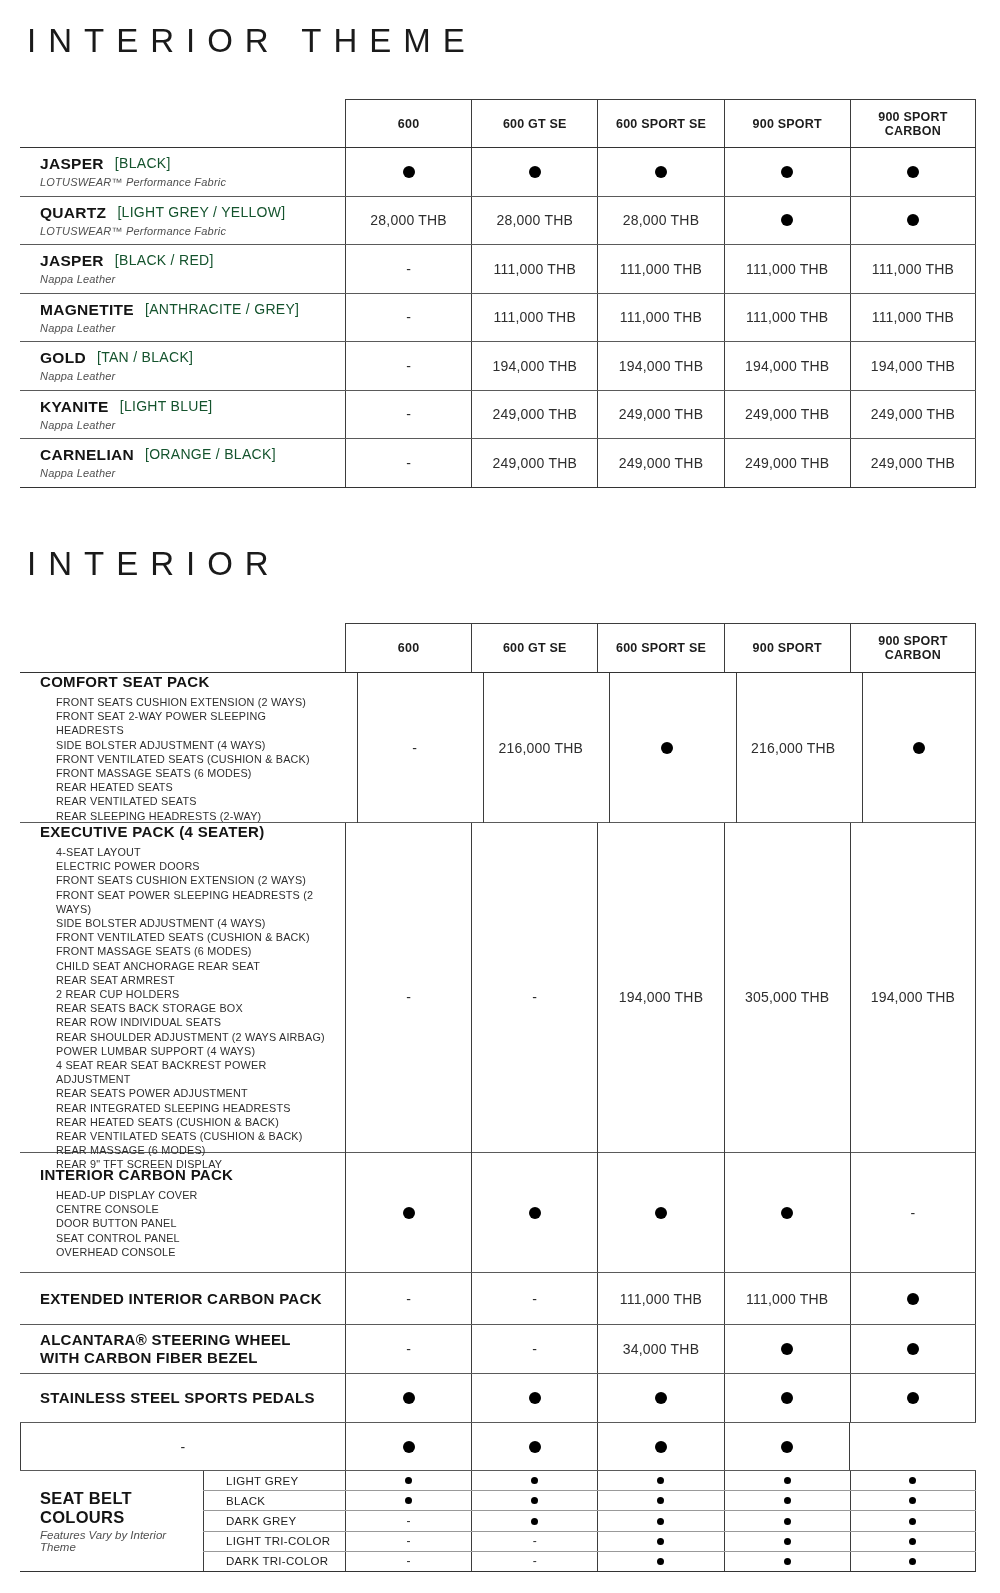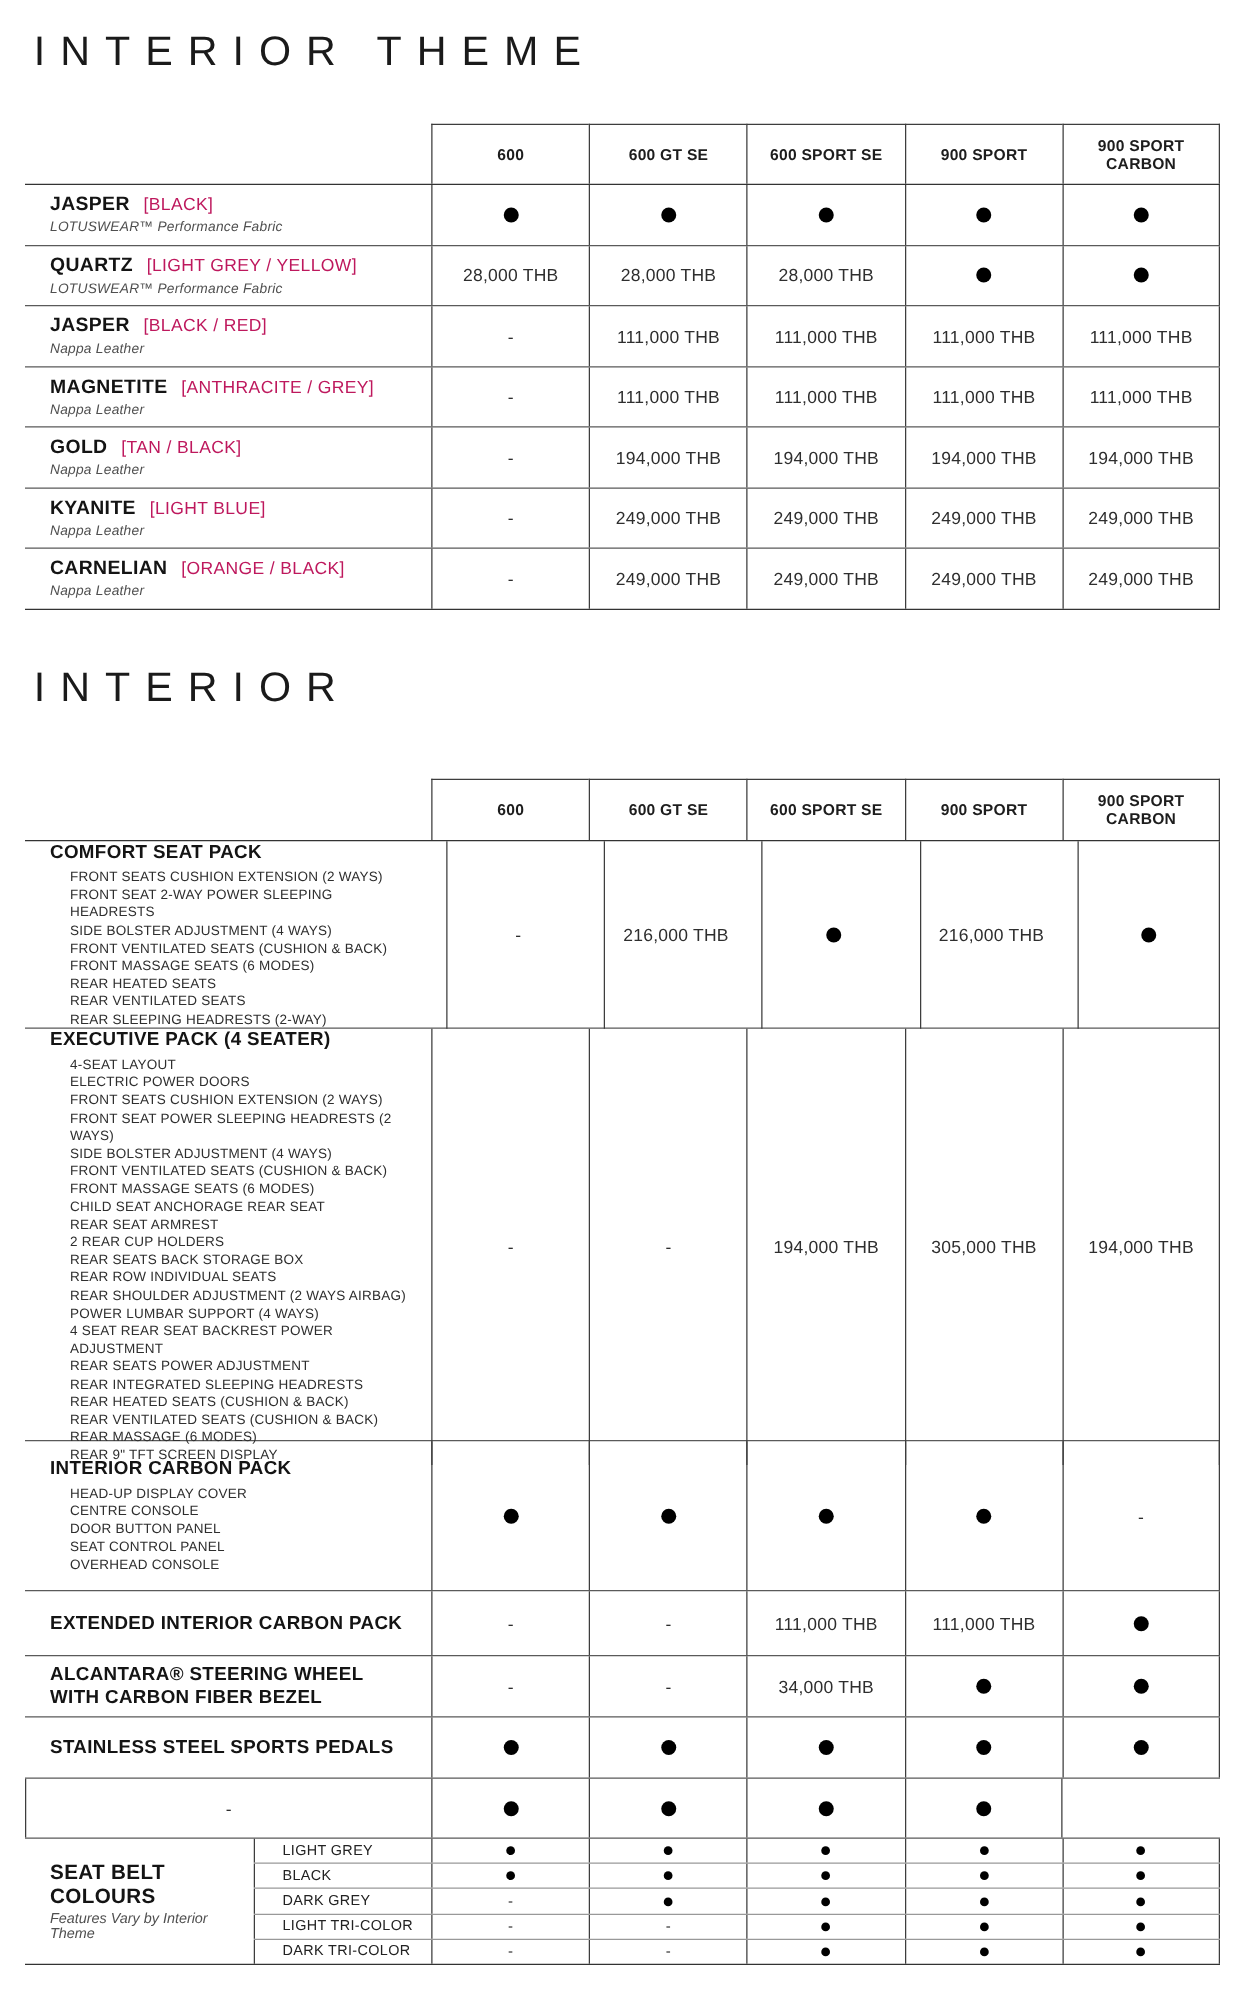--- a/index.html
+++ b/index.html
@@ -39,7 +39,7 @@
   #table1 .trow.body { height:48.5px; }
   .lname { display:flex; align-items:flex-start; }
   .nm  { font-weight:bold; font-size:15.5px; letter-spacing:0.3px; color:#141414; }
-  .var { font-size:14px; color:#be185d; margin-left:11px; letter-spacing:0.3px; }
+  .var { font-size:14px; color:#14532d; margin-left:11px; letter-spacing:0.3px; }
   .lmat { font-style:italic; font-size:11px; color:#4f4f4f; margin-top:3px; letter-spacing:0.2px; }
 
   

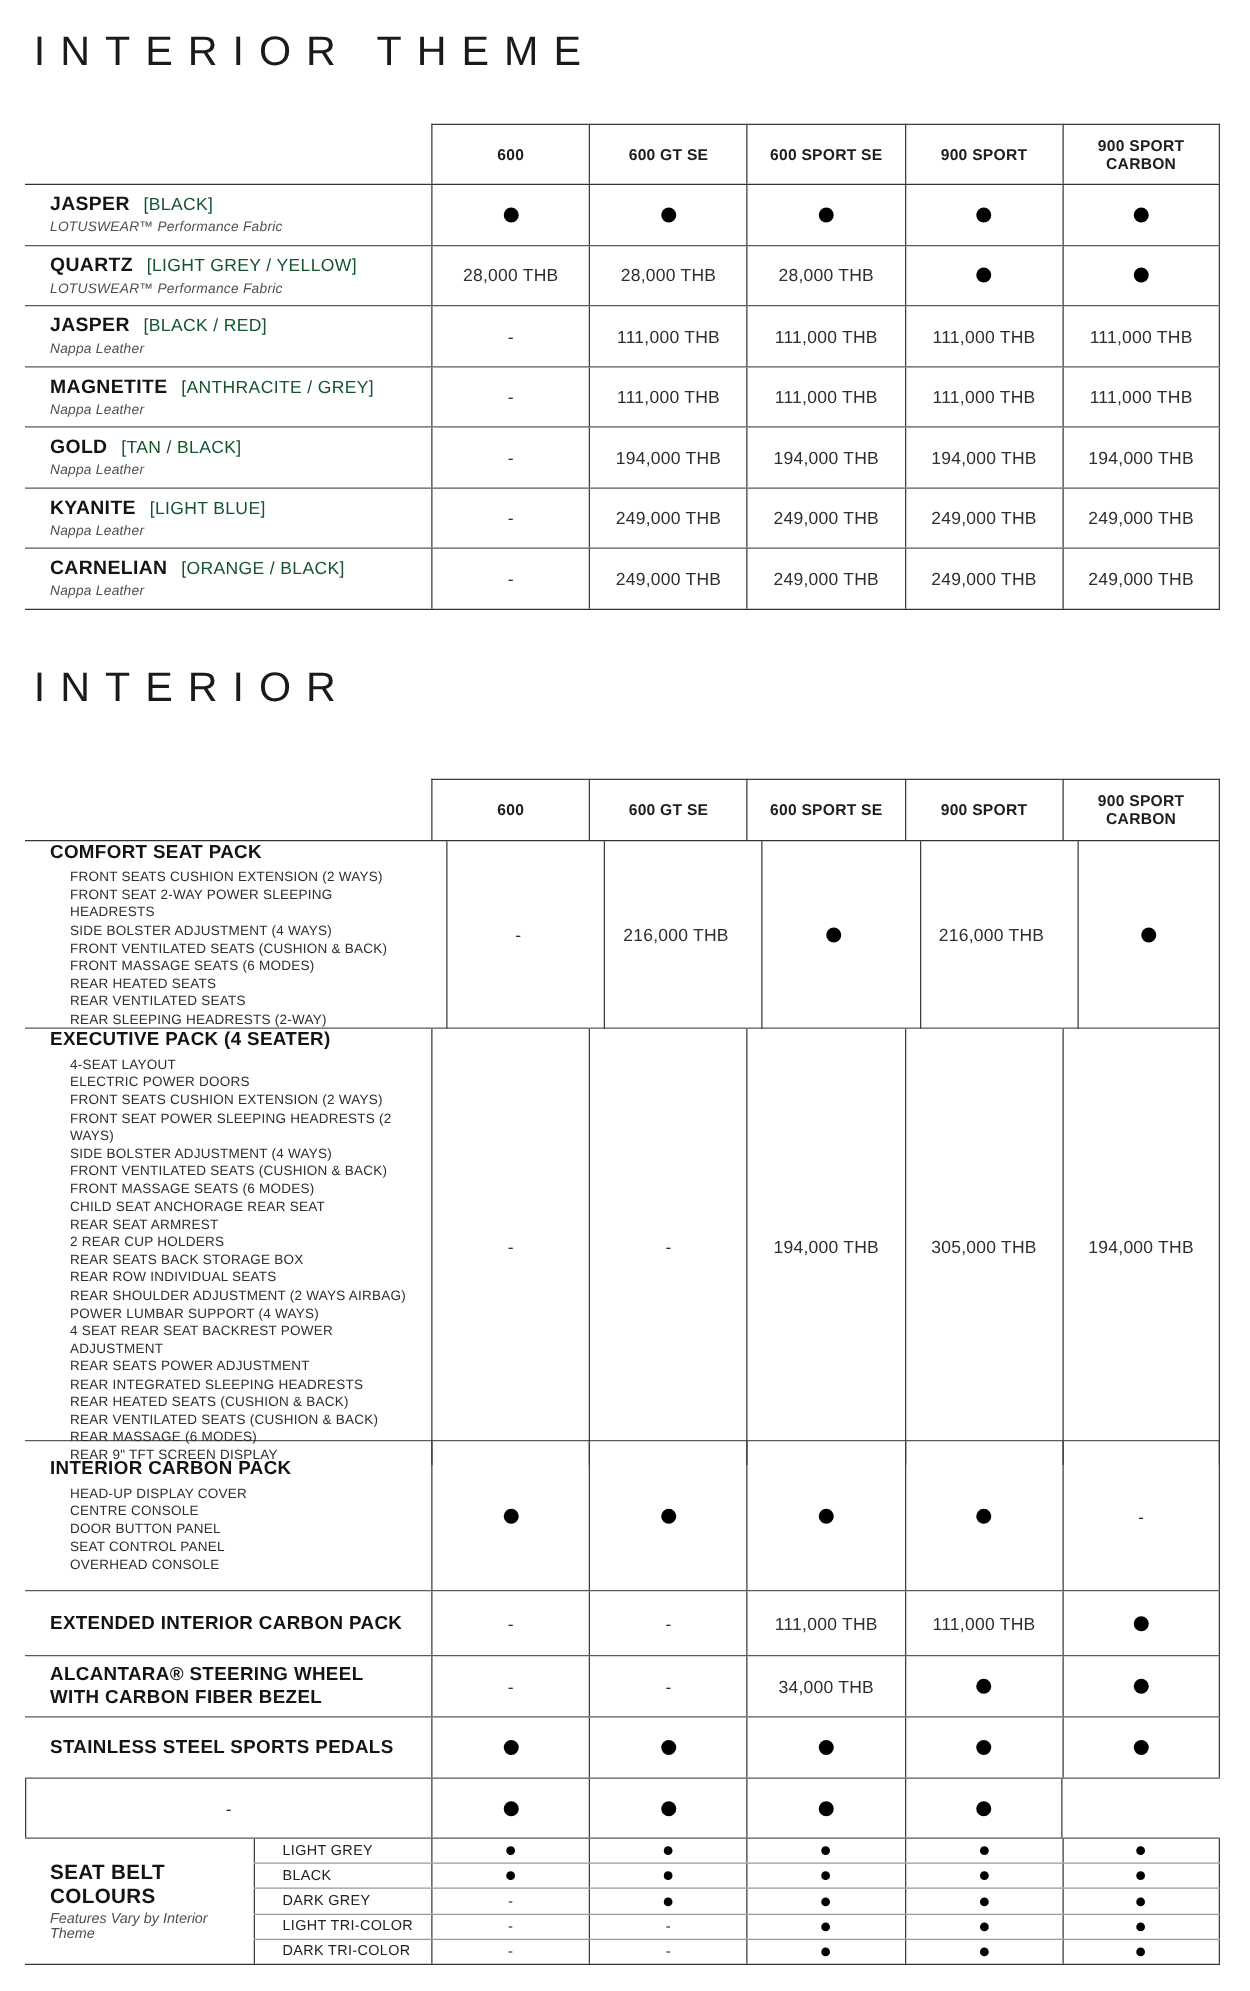--- a/index.html
+++ b/index.html
@@ -14,7 +14,7 @@
     letter-spacing:12px; color:#1a1a1a; white-space:nowrap;
   }
   #title1 { top:22px; }
-  #title2 { top:531px; }
+  #title2 { top:545px; }
 
   .tbl { position:absolute; left:20px; width:956px; }
   #table1 { top:99px; }

